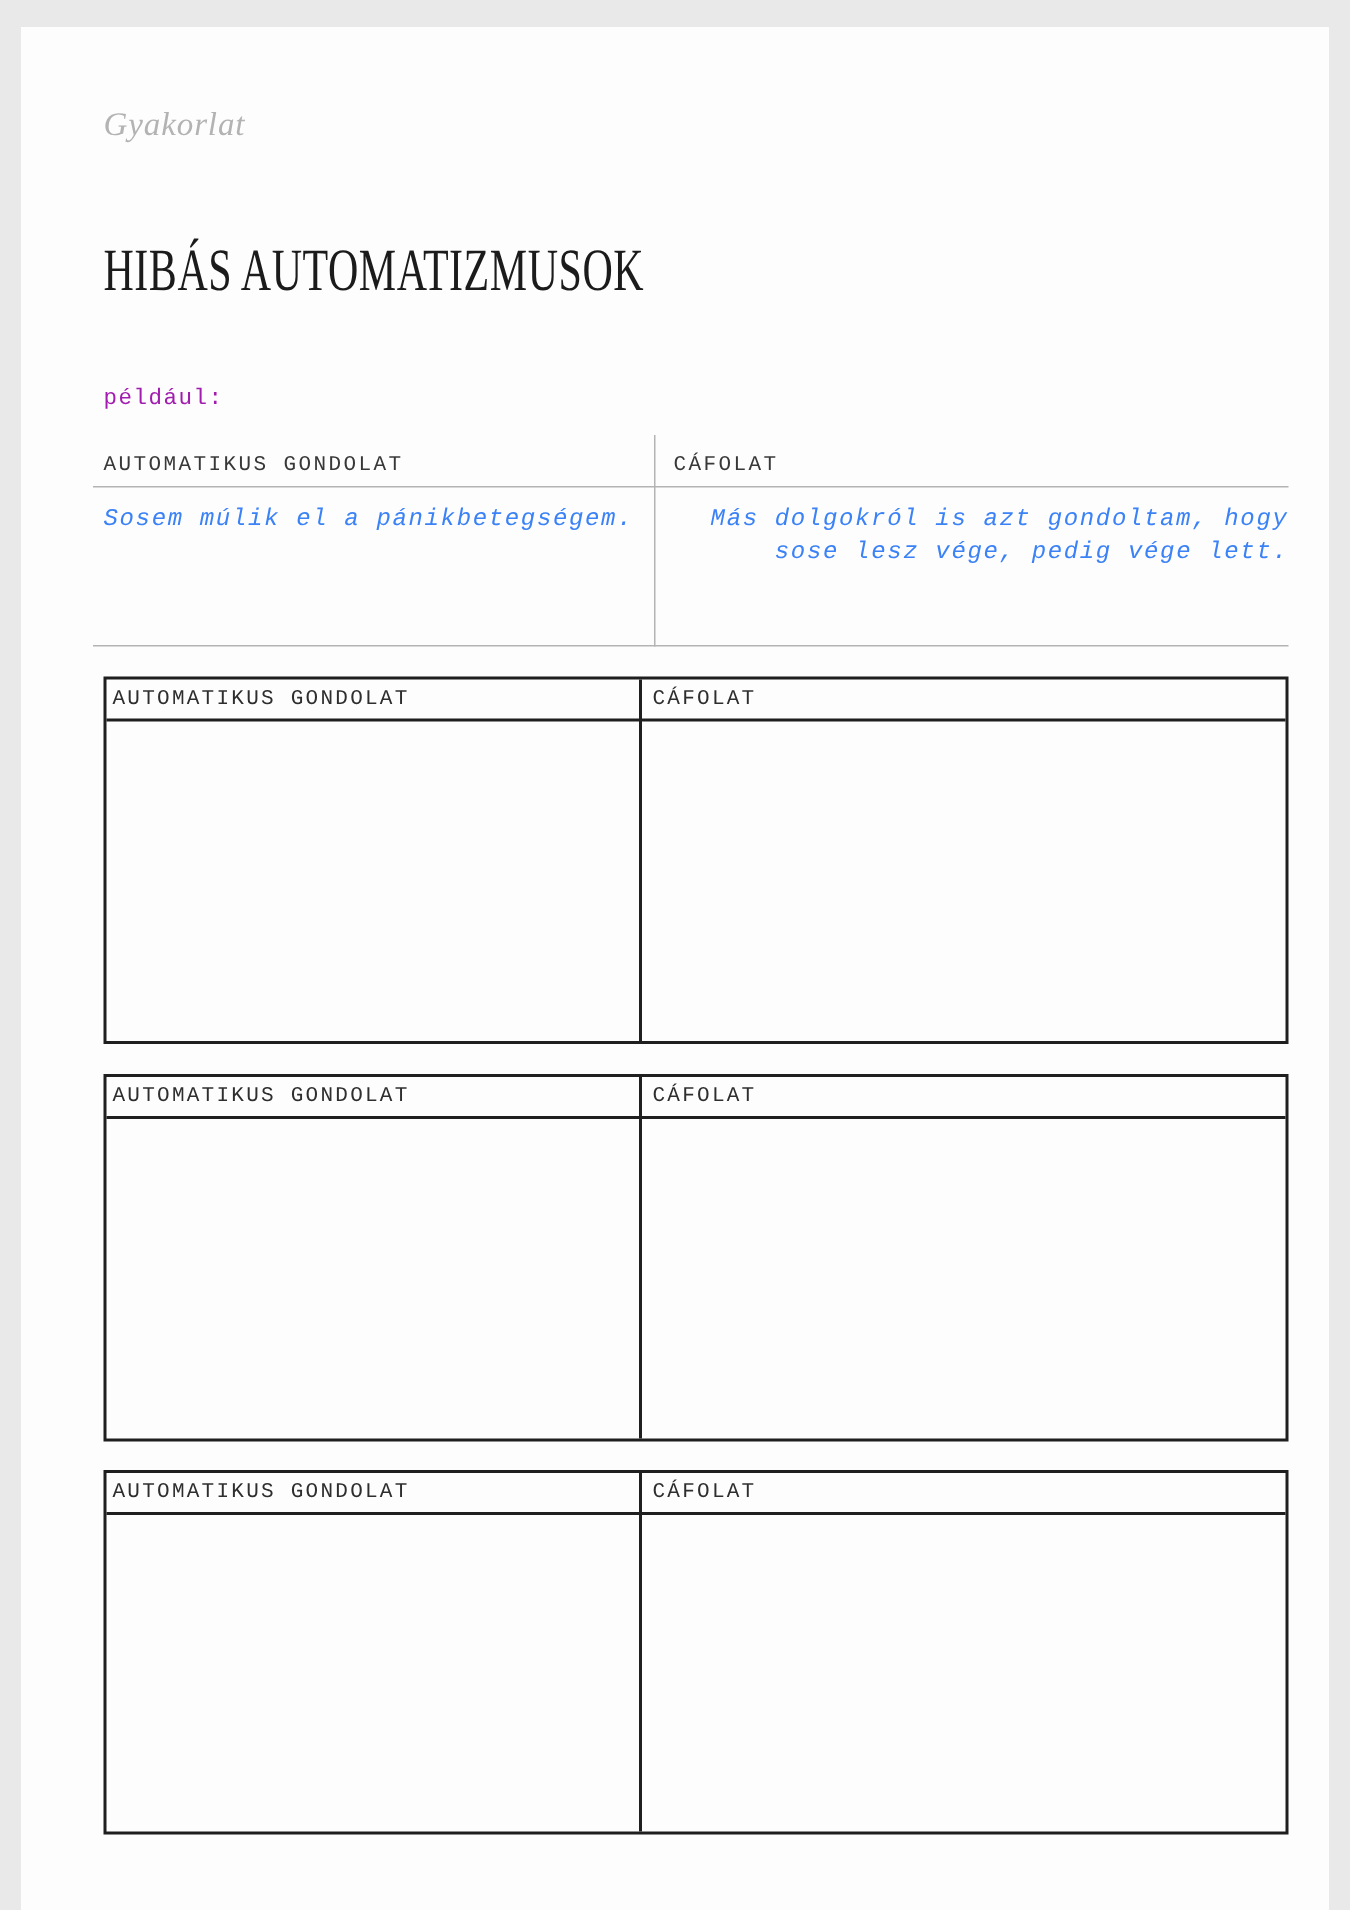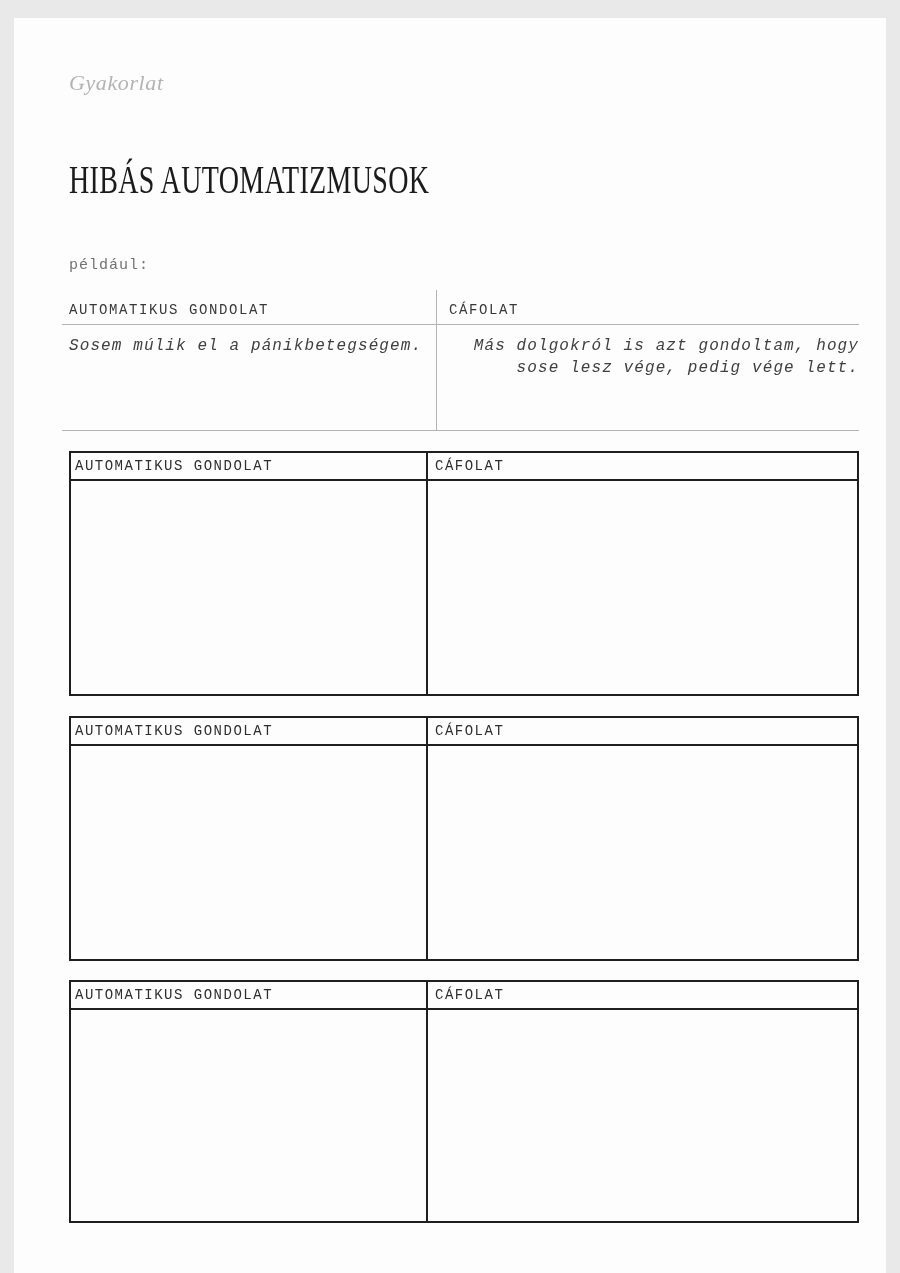--- a/index.html
+++ b/index.html
@@ -42,7 +42,7 @@
     left: 55px; top: 239px;
     font-size: 15px;
     letter-spacing: 1px;
-    color: #737373;
+    color: #a21caf;
   }
 
   

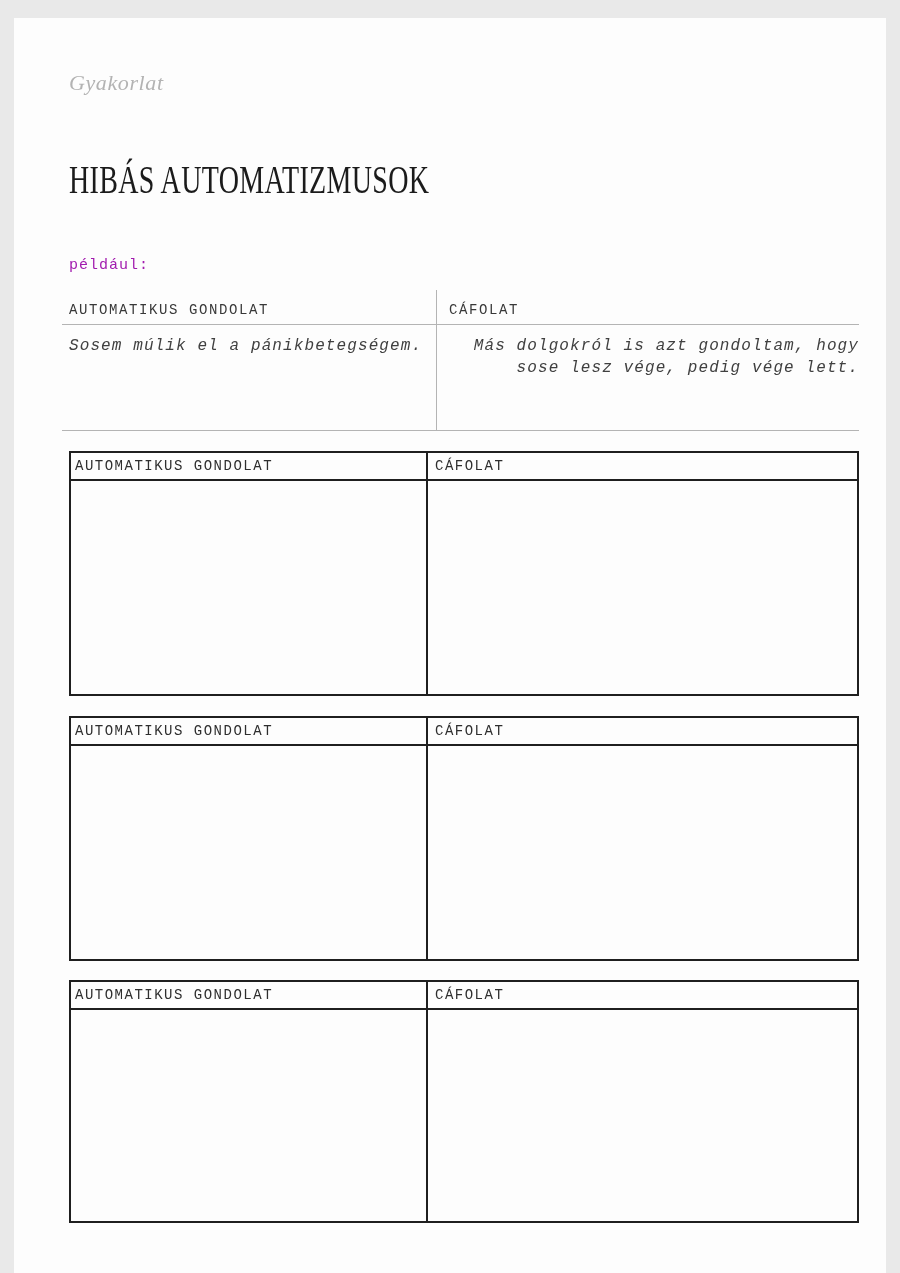--- a/index.html
+++ b/index.html
@@ -78,7 +78,7 @@
     font-size: 16px;
     letter-spacing: 1.1px;
     line-height: 22px;
-    color: #404040;
+    color: #3b82f6;
   }
   .ex-cell.left  { left: 55px;  width: 362px; }
   .ex-cell.right { left: 433px; width: 412px; text-align: right; }

